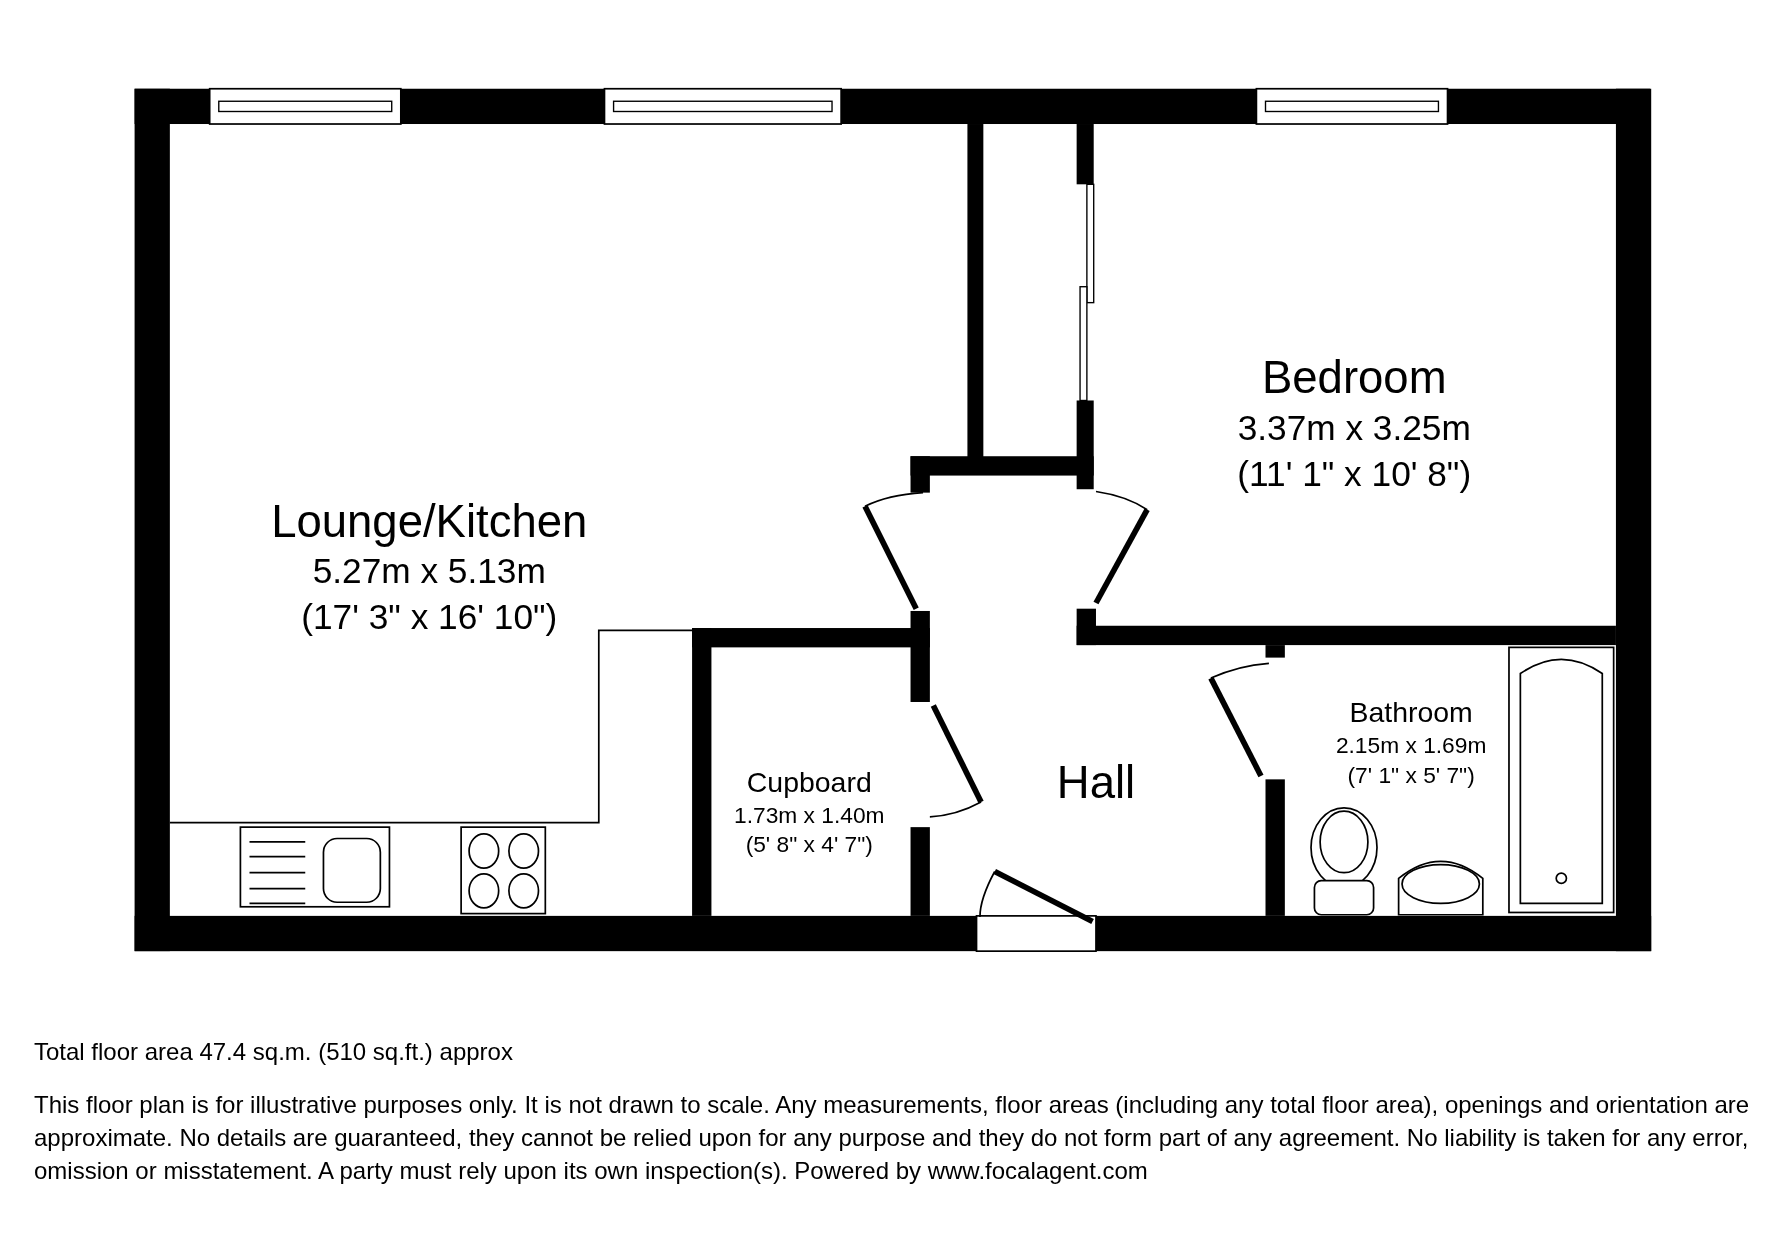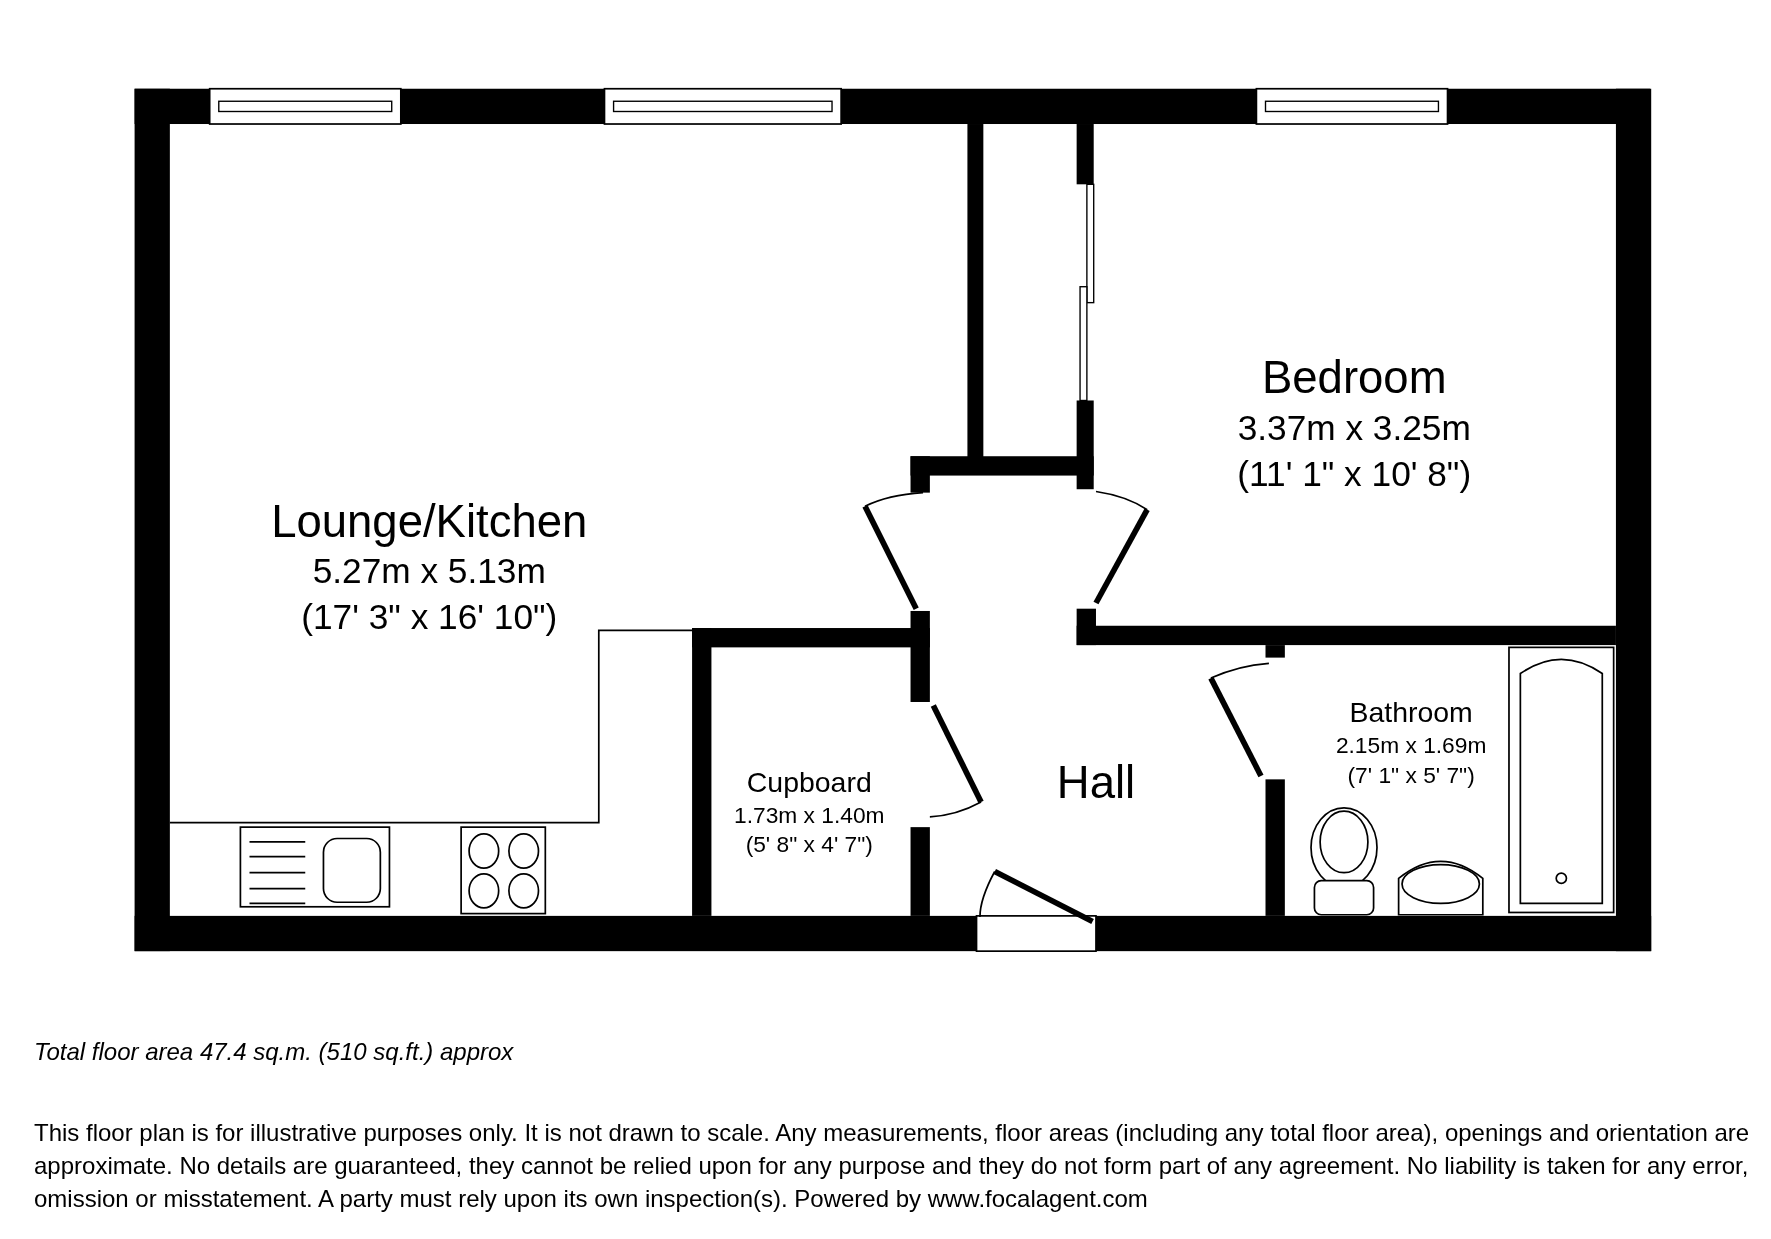--- a/index.html
+++ b/index.html
@@ -7,7 +7,7 @@
   #plan { position: absolute; left: 0; top: 0; width: 1771px; height: 1239px; }
   .room-label { font-family: "Liberation Sans", sans-serif; fill: #000; text-anchor: middle; }
   .footer { position: absolute; left: 34px; width: 1720px; font-family: "Liberation Sans", sans-serif; color: #000; }
-  #total-area { top: 1038px; font-size: 24px; font-style: italic; }
+  #total-area { top: 1038px; font-size: 24px; }
   #disclaimer { top: 1088px; font-size: 24px; line-height: 33px; margin-top: 28px; }
 </style>
 </head>

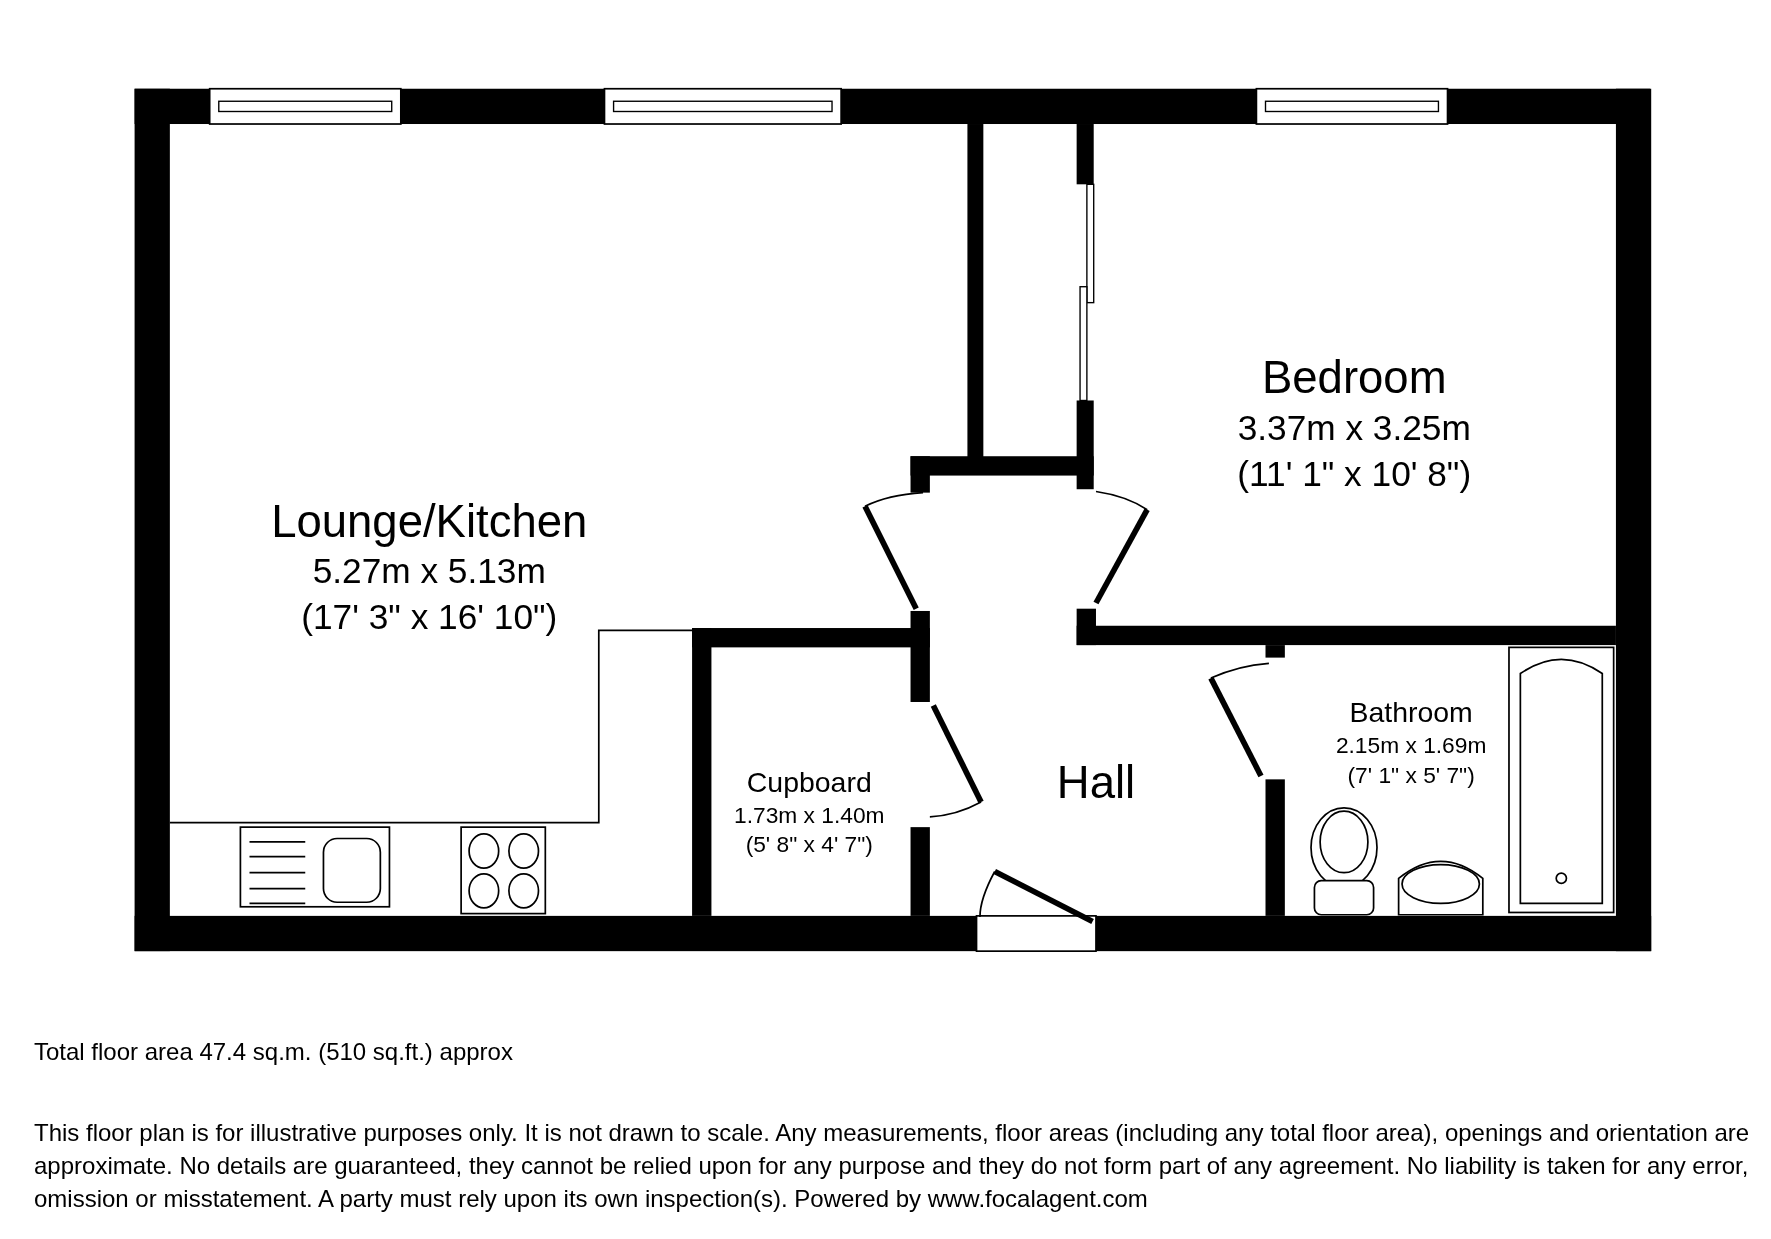--- a/index.html
+++ b/index.html
@@ -8,7 +8,7 @@
   .room-label { font-family: "Liberation Sans", sans-serif; fill: #000; text-anchor: middle; }
   .footer { position: absolute; left: 34px; width: 1720px; font-family: "Liberation Sans", sans-serif; color: #000; }
   #total-area { top: 1038px; font-size: 24px; }
-  #disclaimer { top: 1088px; font-size: 24px; line-height: 33px; margin-top: 28px; }
+  #disclaimer { top: 1088px; font-size: 24px; line-height: 33px; }
 </style>
 </head>
 <body>

